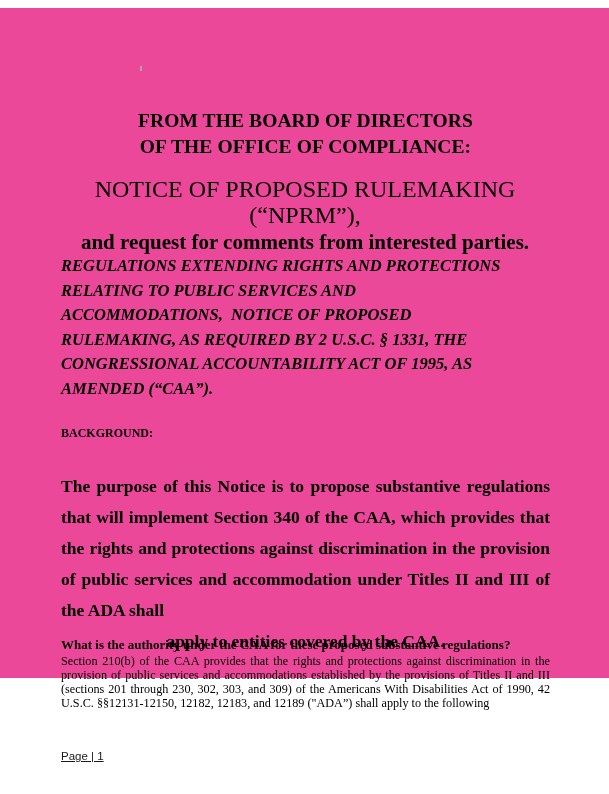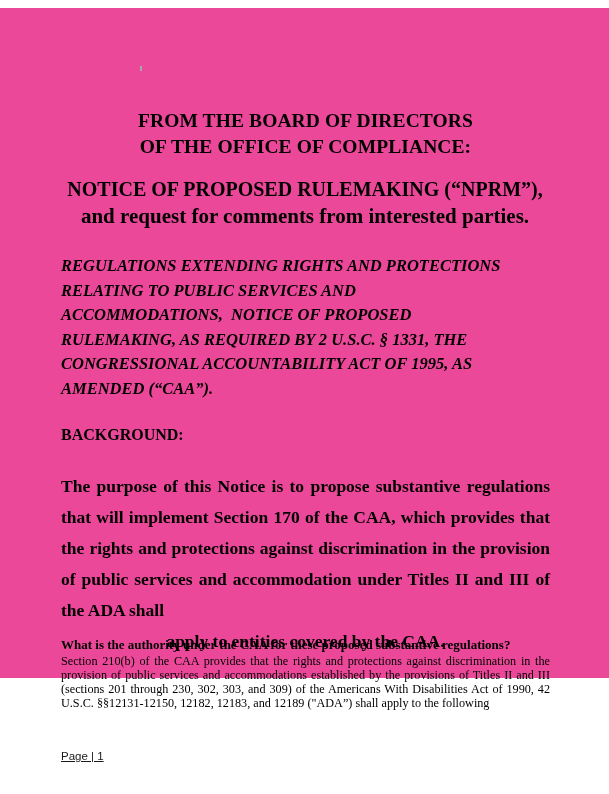--- a/index.html
+++ b/index.html
@@ -59,8 +59,8 @@
     text-align: center;
   }
   .nprm-line {
-    font-size: 20px;
-    font-weight: bold;
+    font-size: 24px;
+    font-weight: normal;
     line-height: 26px;
   }
   .nprm-sub {

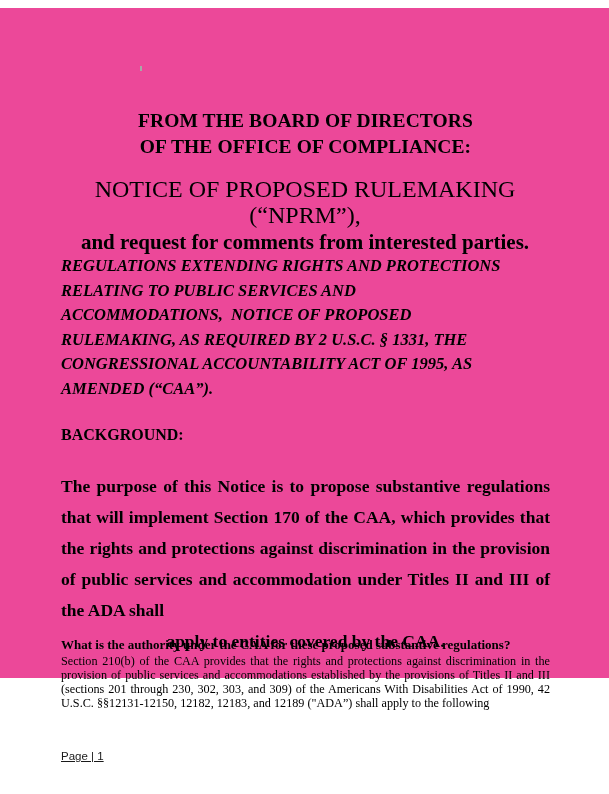--- a/index.html
+++ b/index.html
@@ -89,7 +89,7 @@
     position: absolute;
     left: 61px;
     top: 418px;
-    font-size: 16px;
+    font-size: 12px;
     font-weight: bold;
   }
 

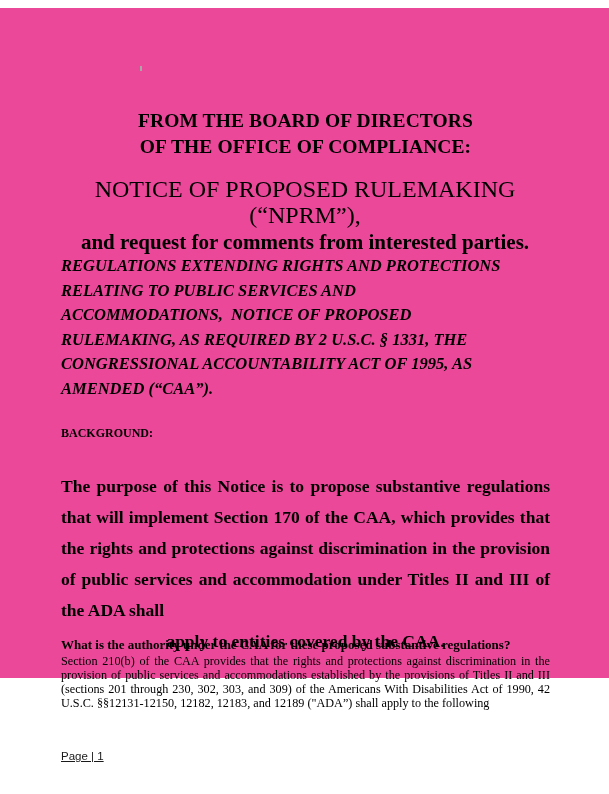--- a/index.html
+++ b/index.html
@@ -170,7 +170,7 @@
   <div class="background-heading">BACKGROUND:</div>
 
   <div class="purpose-para">
-    <span>The purpose of this Notice is to propose substantive regulations that will implement Section 170 of the CAA, which provides that the rights and protections against discrimination in the provision of public services and accommodation under Titles II and III of the ADA shall</span>
+    <span>The purpose of this Notice is to propose substantive regulations that will implement Section 340 of the CAA, which provides that the rights and protections against discrimination in the provision of public services and accommodation under Titles II and III of the ADA shall</span>
     <div class="lastline">apply to entities covered by the CAA.</div>
   </div>
 

